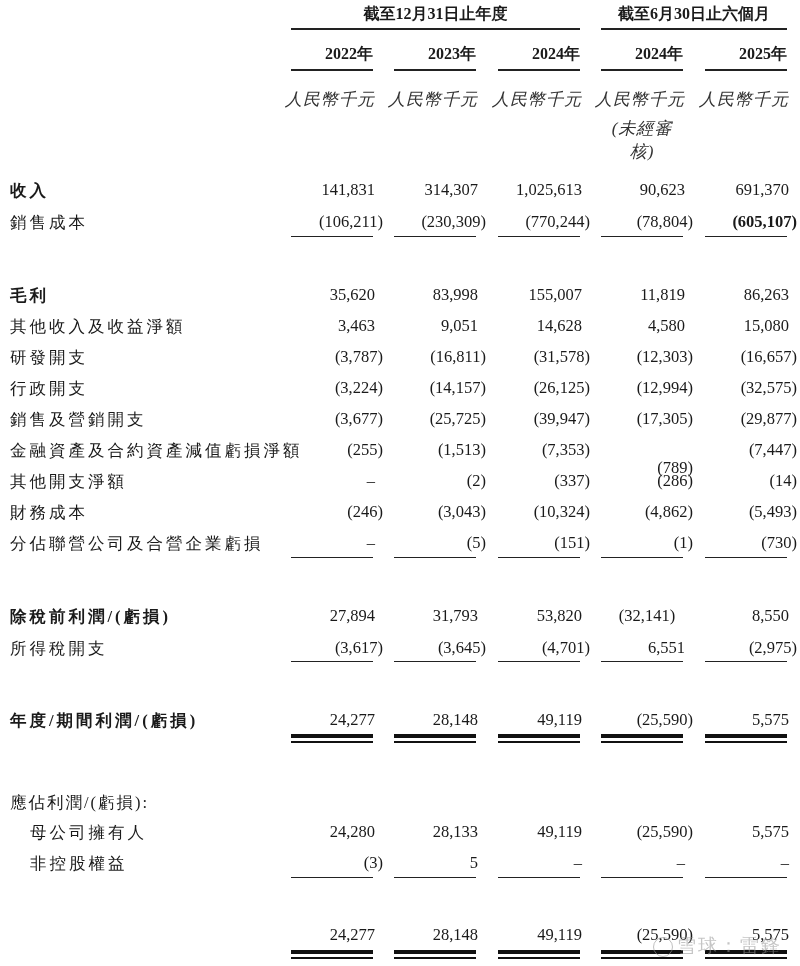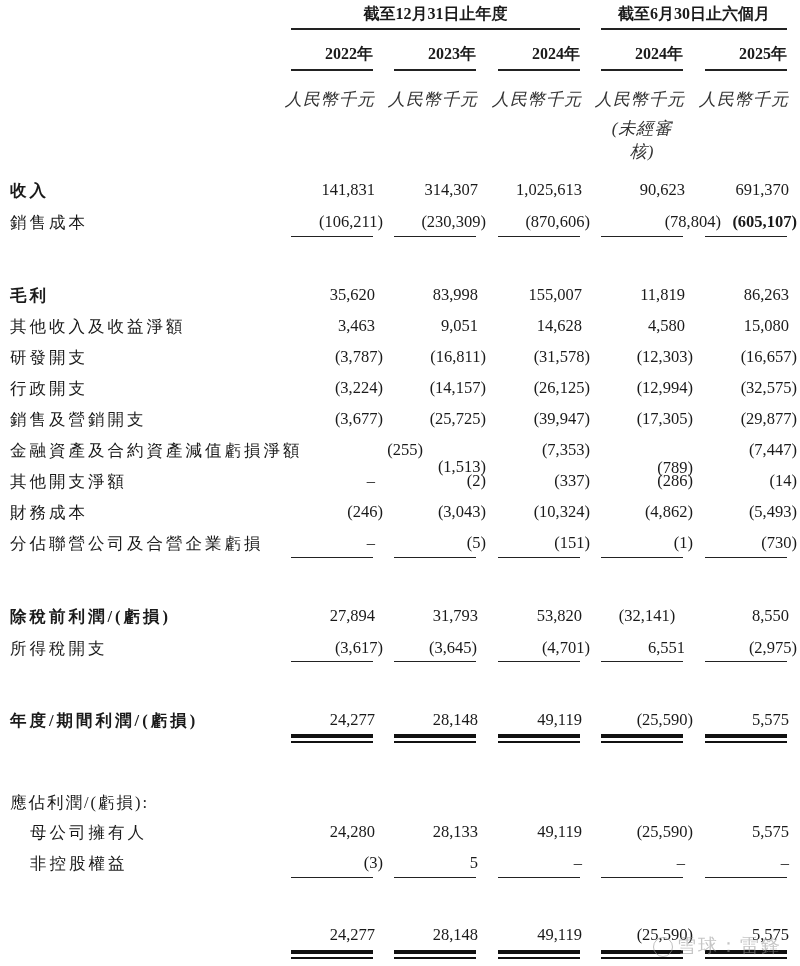--- a/index.html
+++ b/index.html
@@ -68,7 +68,7 @@
 <div class="abs row-label" style="top:212px;">銷售成本</div>
 <div class="abs val" style="top:212px;left:291px;">(106,211)</div>
 <div class="abs val" style="top:212px;left:394px;">(230,309)</div>
-<div class="abs val" style="top:212px;left:498px;">(870,606)</div>
+<div class="abs val" style="top:212px;left:498px;">(770,244)</div>
 <div class="abs val" style="top:212px;left:629px;">(78,804)</div>
 <div class="abs val" style="top:212px;left:705px;font-weight:bold;">(605,107)</div>
 <div class="abs sub-rule" style="top:236px;left:291px;"></div>

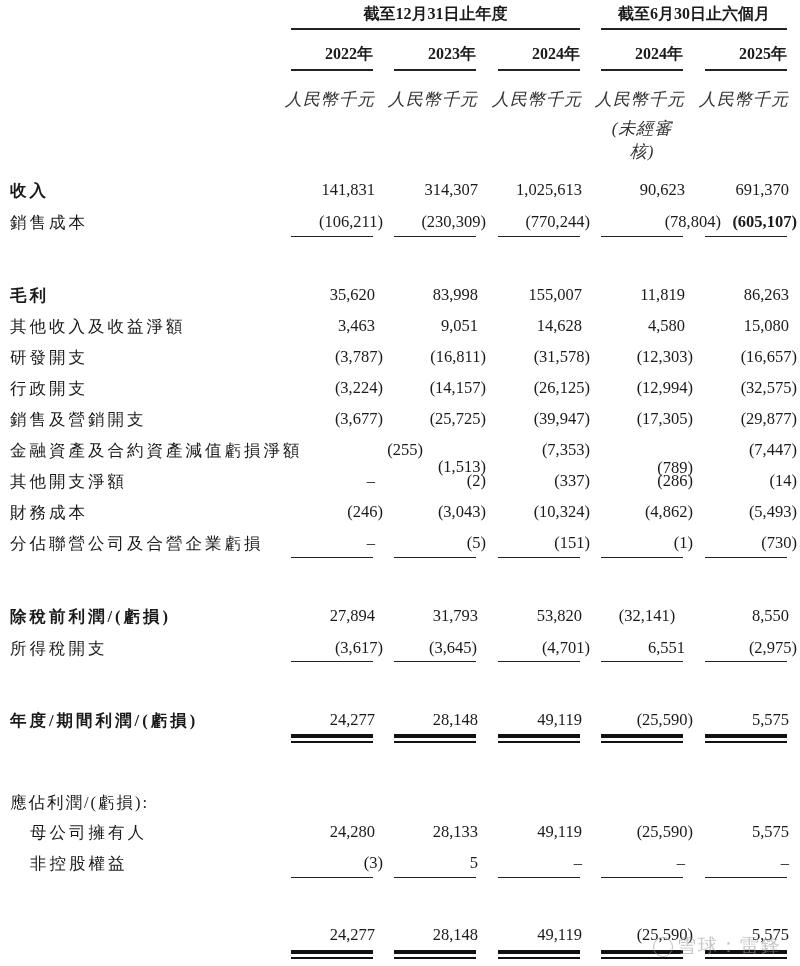--- a/index.html
+++ b/index.html
@@ -69,7 +69,7 @@
 <div class="abs val" style="top:212px;left:291px;">(106,211)</div>
 <div class="abs val" style="top:212px;left:394px;">(230,309)</div>
 <div class="abs val" style="top:212px;left:498px;">(770,244)</div>
-<div class="abs val" style="top:212px;left:629px;">(78,804)</div>
+<div class="abs val" style="top:212px;left:601px;">(78,804)</div>
 <div class="abs val" style="top:212px;left:705px;font-weight:bold;">(605,107)</div>
 <div class="abs sub-rule" style="top:236px;left:291px;"></div>
 <div class="abs sub-rule" style="top:236px;left:394px;"></div>

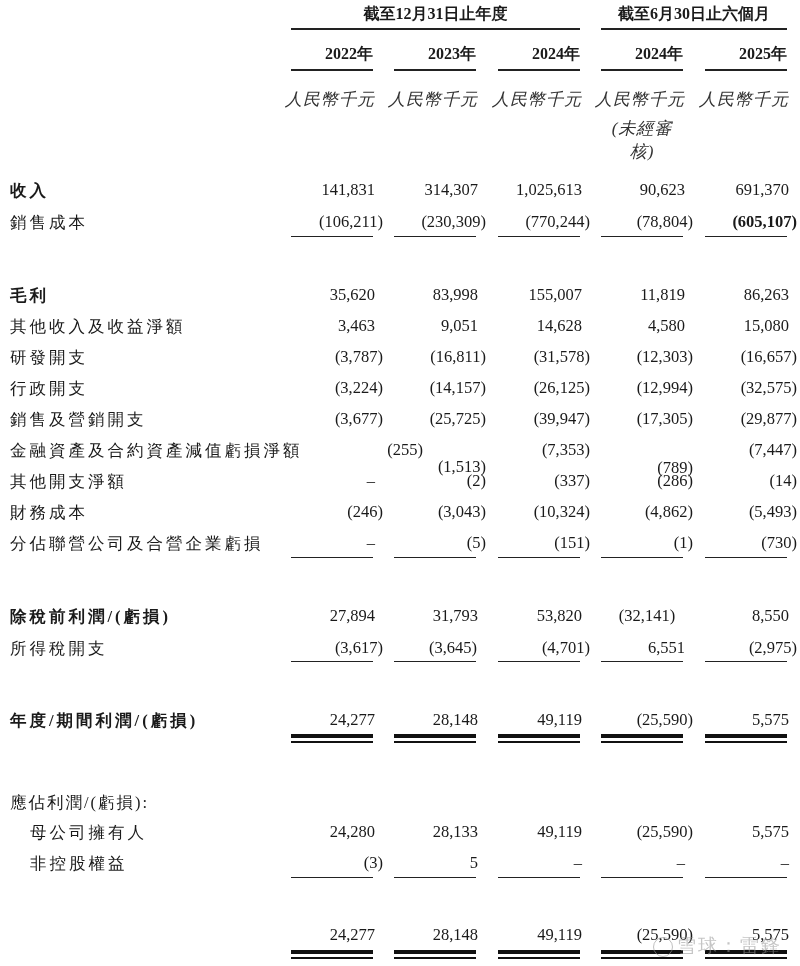--- a/index.html
+++ b/index.html
@@ -113,7 +113,7 @@
 <div class="abs val" style="top:409px;left:705px;">(29,877)</div>
 
 <div class="abs row-label" style="top:440px;">金融資產及合約資產減值虧損淨額</div>
-<div class="abs val" style="top:440px;left:291px;padding-left:40px;">(255)</div>
+<div class="abs val" style="top:440px;left:291px;">(255)</div>
 <div class="abs val" style="top:457px;left:394px;">(1,513)</div>
 <div class="abs val" style="top:440px;left:498px;">(7,353)</div>
 <div class="abs val" style="top:458px;left:601px;">(789)</div>

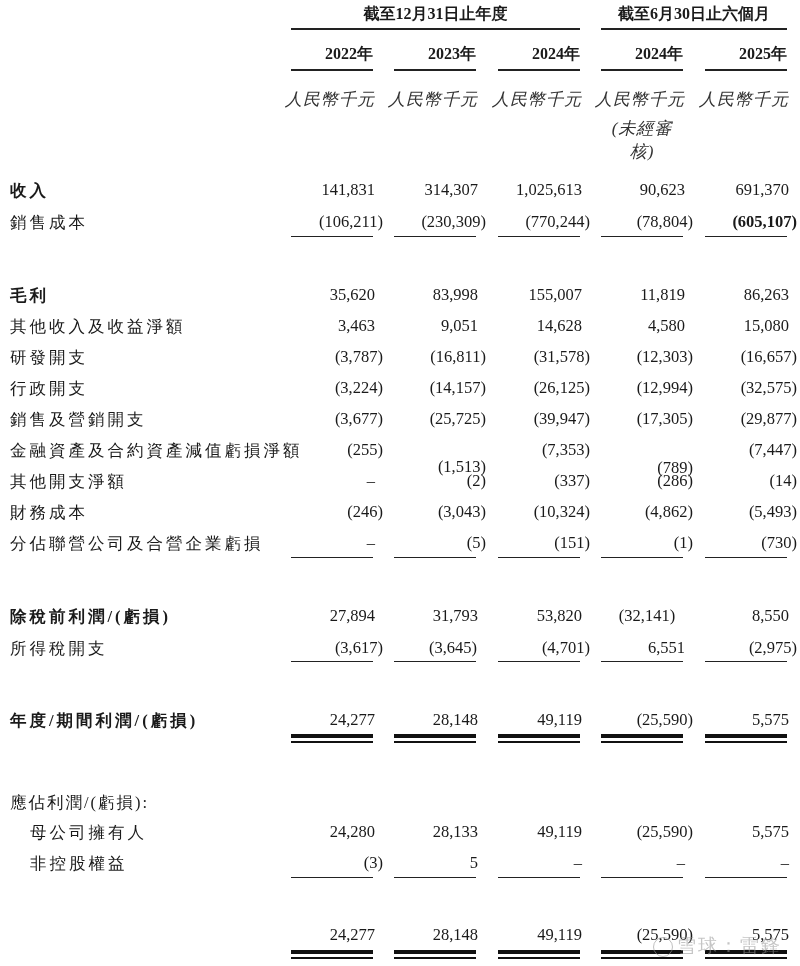--- a/index.html
+++ b/index.html
@@ -114,7 +114,7 @@
 
 <div class="abs row-label" style="top:440px;">金融資產及合約資產減值虧損淨額</div>
 <div class="abs val" style="top:440px;left:291px;">(255)</div>
-<div class="abs val" style="top:457px;left:394px;">(1,513)</div>
+<div class="abs val" style="top:440px;left:394px;">(1,513)</div>
 <div class="abs val" style="top:440px;left:498px;">(7,353)</div>
 <div class="abs val" style="top:458px;left:601px;">(789)</div>
 <div class="abs val" style="top:440px;left:705px;">(7,447)</div>

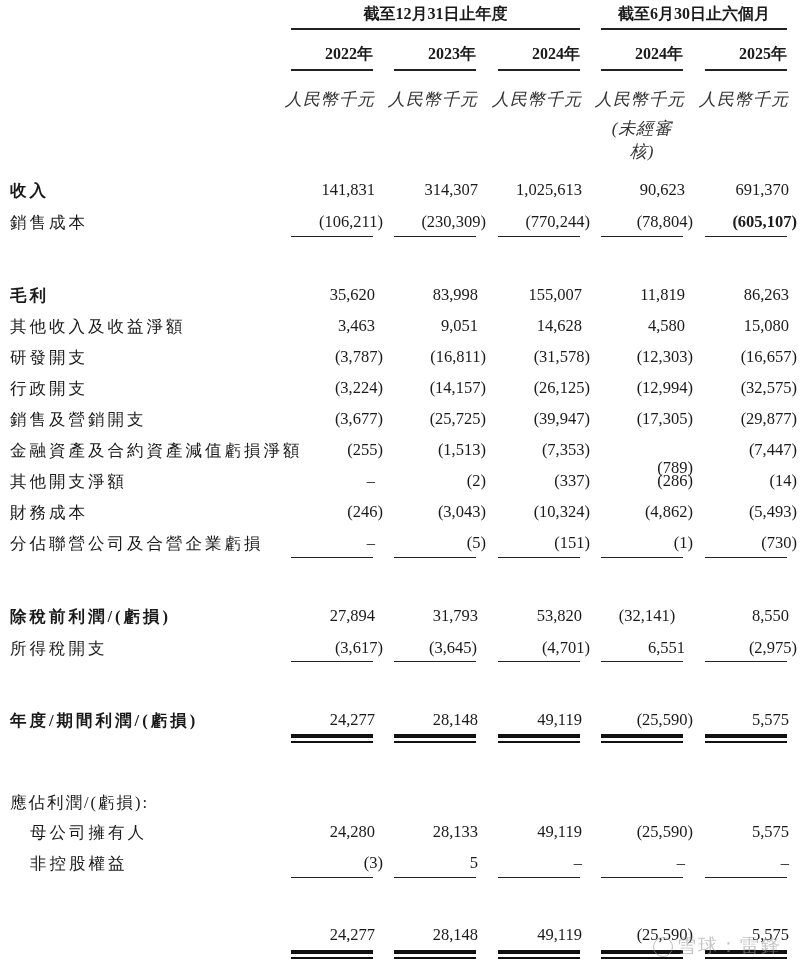--- a/index.html
+++ b/index.html
@@ -154,7 +154,7 @@
 
 <div class="abs row-label" style="top:638px;">所得稅開支</div>
 <div class="abs val" style="top:638px;left:291px;">(3,617)</div>
-<div class="abs val" style="top:638px;left:407px;text-align:center;">(3,645)</div>
+<div class="abs val" style="top:638px;left:394px;">(3,645)</div>
 <div class="abs val" style="top:638px;left:498px;">(4,701)</div>
 <div class="abs val" style="top:638px;left:593px;">6,551</div>
 <div class="abs val" style="top:638px;left:705px;">(2,975)</div>

